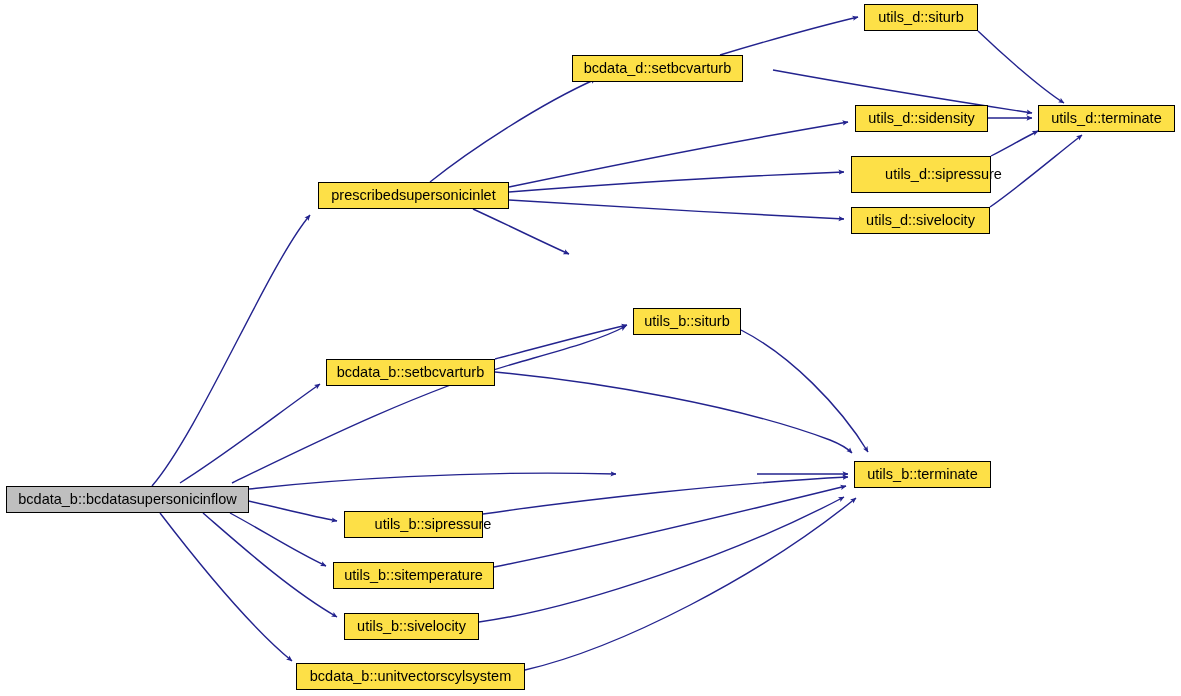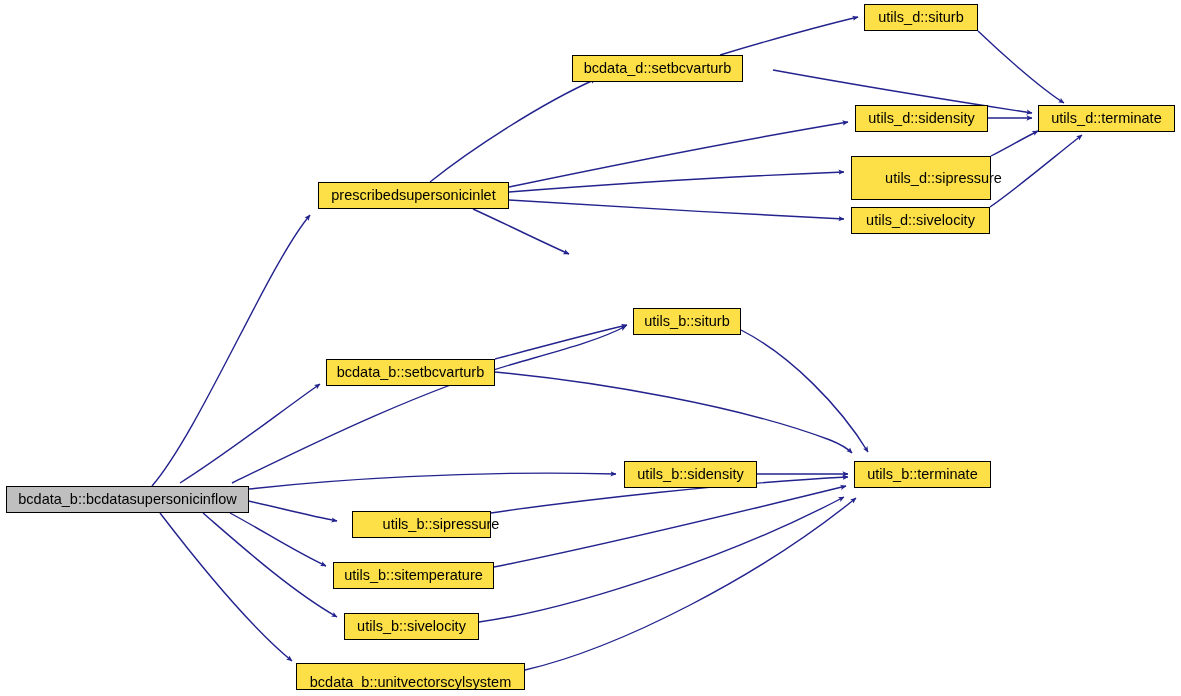--- a/index.html
+++ b/index.html
@@ -105,7 +105,7 @@
     <div class="node" style="left: 855px; top: 105px; width: 133px; height: 27px;">
       <span class="node-label">utils_d::sidensity</span>
     </div>
-    <div class="node" style="left: 851px; top: 156px; width: 140px; height: 44px; padding-left: 45px;">
+    <div class="node" style="left: 851px; top: 156px; width: 140px; height: 37px; padding-left: 45px;">
       <span class="node-label">utils_d::sipressure</span>
     </div>
     <div class="node" style="left: 851px; top: 207px; width: 139px; height: 27px;">

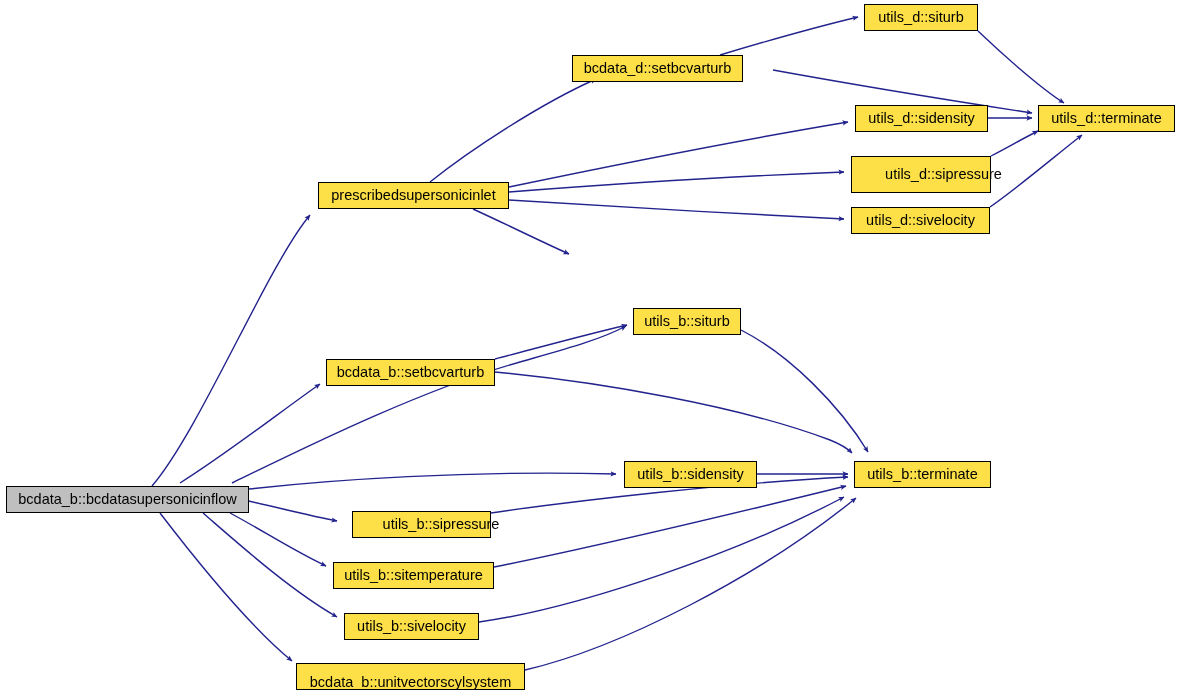--- a/index.html
+++ b/index.html
@@ -117,9 +117,6 @@
     <div class="node" style="left: 326px; top: 359px; width: 169px; height: 27px;">
       <span class="node-label">bcdata_b::setbcvarturb</span>
     </div>
-    <div class="node" style="left: 624px; top: 461px; width: 133px; height: 27px;">
-      <span class="node-label">utils_b::sidensity</span>
-    </div>
     <div class="node" style="left: 854px; top: 461px; width: 137px; height: 27px;">
       <span class="node-label">utils_b::terminate</span>
     </div>

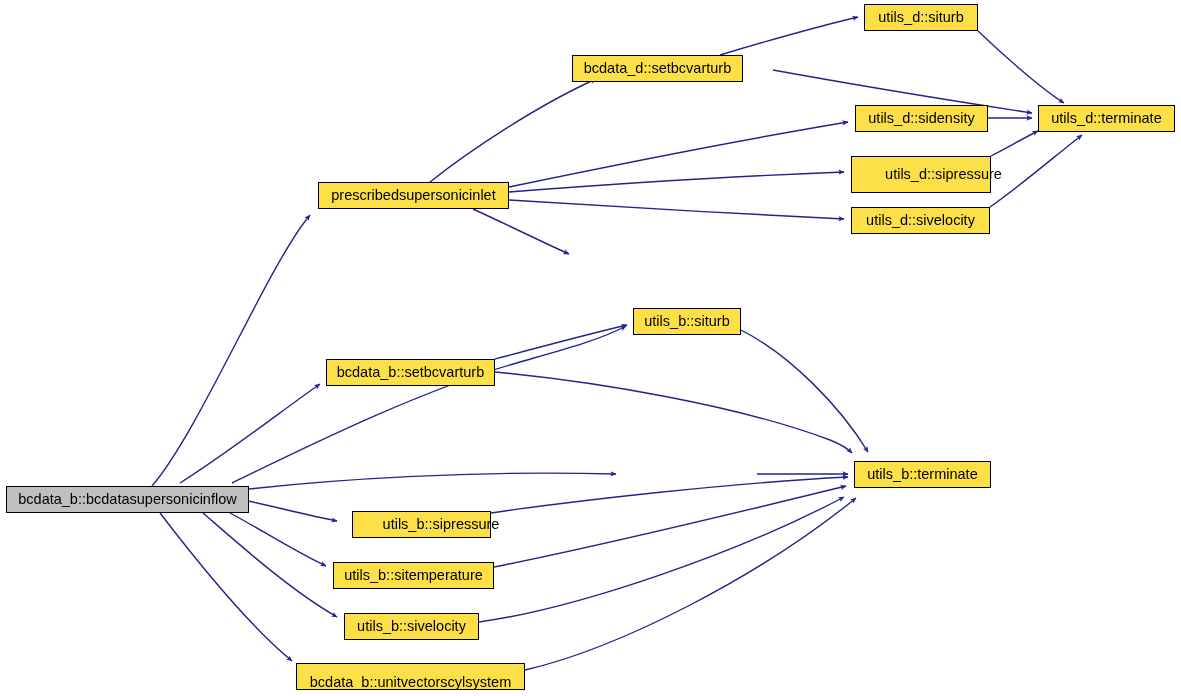--- a/index.html
+++ b/index.html
@@ -120,7 +120,7 @@
     <div class="node" style="left: 854px; top: 461px; width: 137px; height: 27px;">
       <span class="node-label">utils_b::terminate</span>
     </div>
-    <div class="node" style="left: 352px; top: 511px; width: 139px; height: 27px; padding-left: 39px;">
+    <div class="node" style="left: 344px; top: 511px; width: 139px; height: 27px; padding-left: 39px;">
       <span class="node-label">utils_b::sipressure</span>
     </div>
     <div class="node" style="left: 333px; top: 562px; width: 161px; height: 27px;">

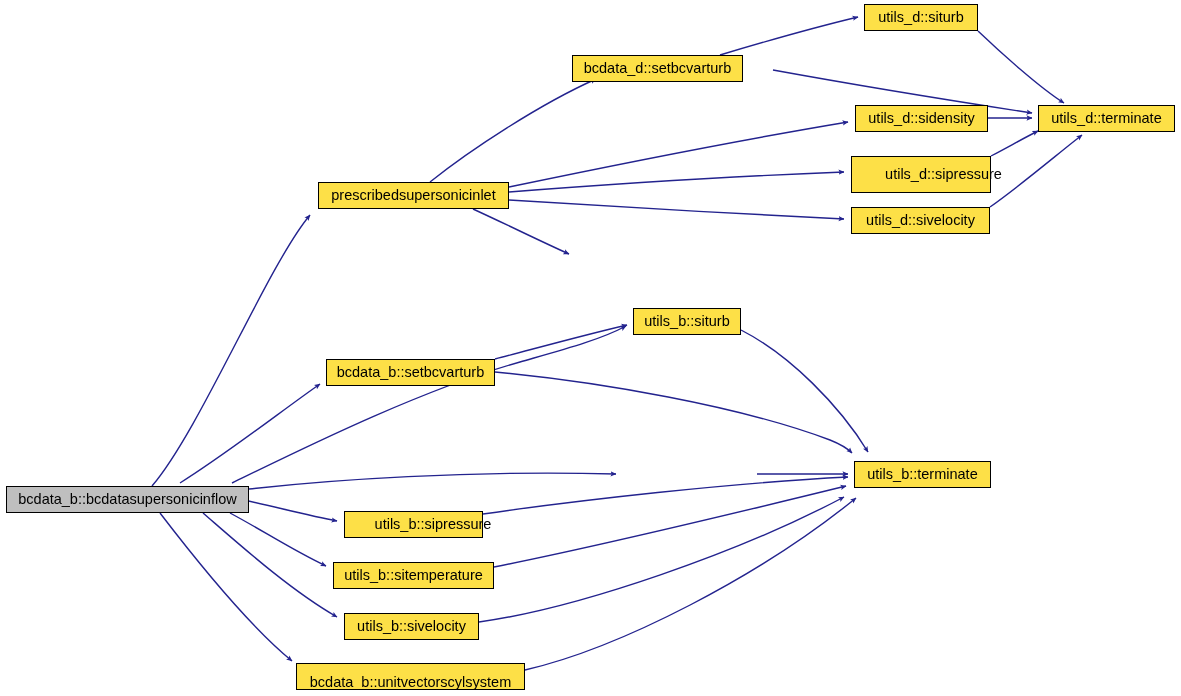--- a/index.html
+++ b/index.html
@@ -129,7 +129,7 @@
     <div class="node" style="left: 344px; top: 613px; width: 135px; height: 27px;">
       <span class="node-label">utils_b::sivelocity</span>
     </div>
-    <div class="node" style="left: 296px; top: 663px; width: 229px; height: 27px; align-items: flex-end;">
+    <div class="node" style="left: 296px; top: 663px; width: 229px; height: 27px;">
       <span class="node-label">bcdata_b::unitvectorscylsystem</span>
     </div>
   </div>

